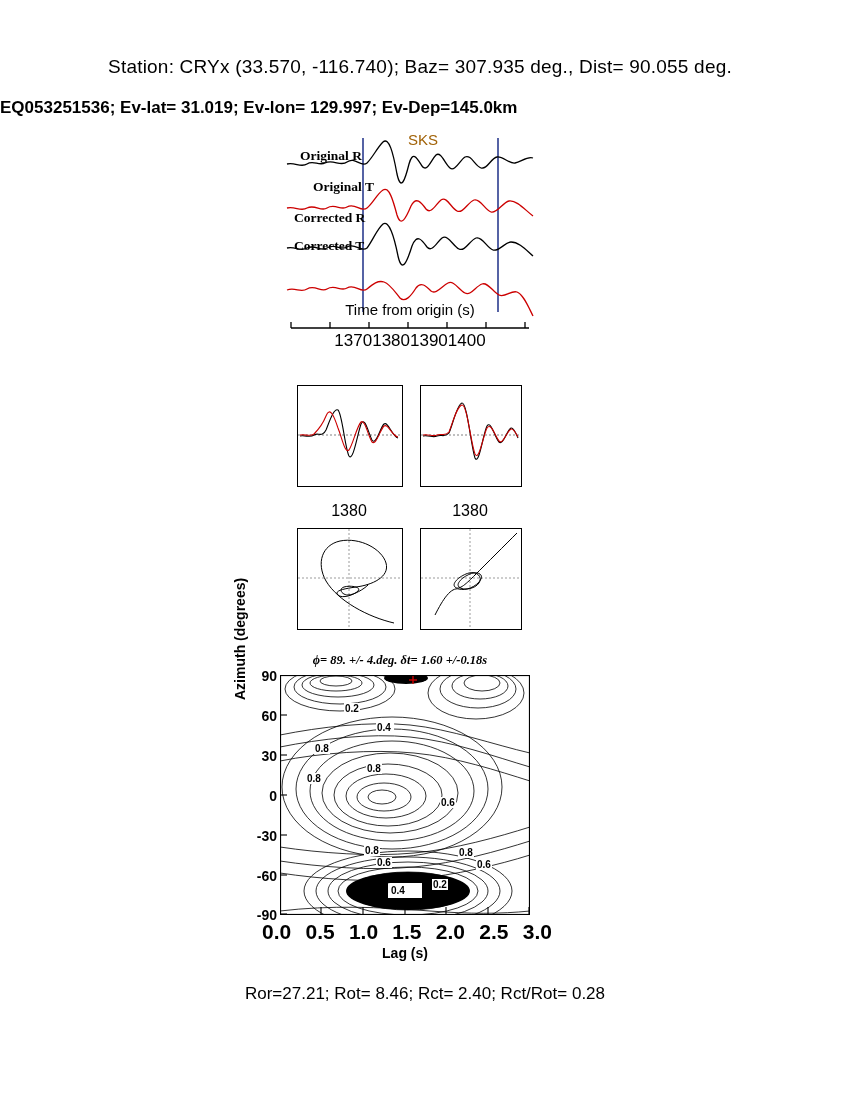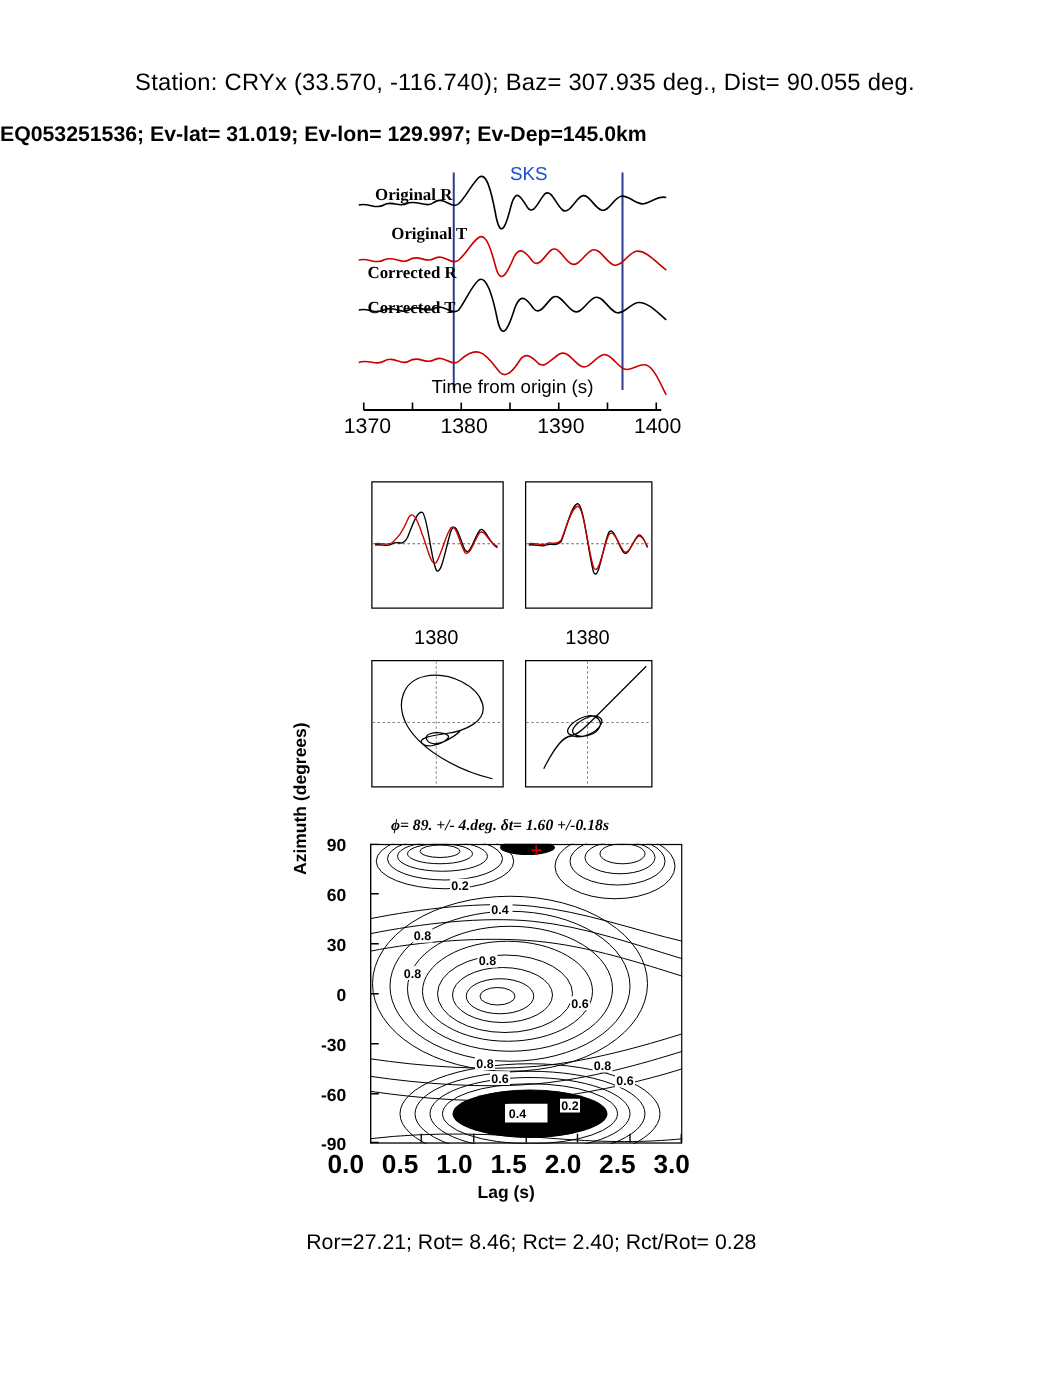--- a/index.html
+++ b/index.html
@@ -27,7 +27,7 @@
     font-size:13.5px;font-weight:bold;font-family:"Liberation Serif",serif;
   }
   .sks-label{
-    top:131px;left:408px;color:#1d4ed8;font-size:15px;
+    top:131px;left:408px;color:#a16207;font-size:15px;
     font-family:"Liberation Sans",sans-serif;
   }
   .timeaxis-label{

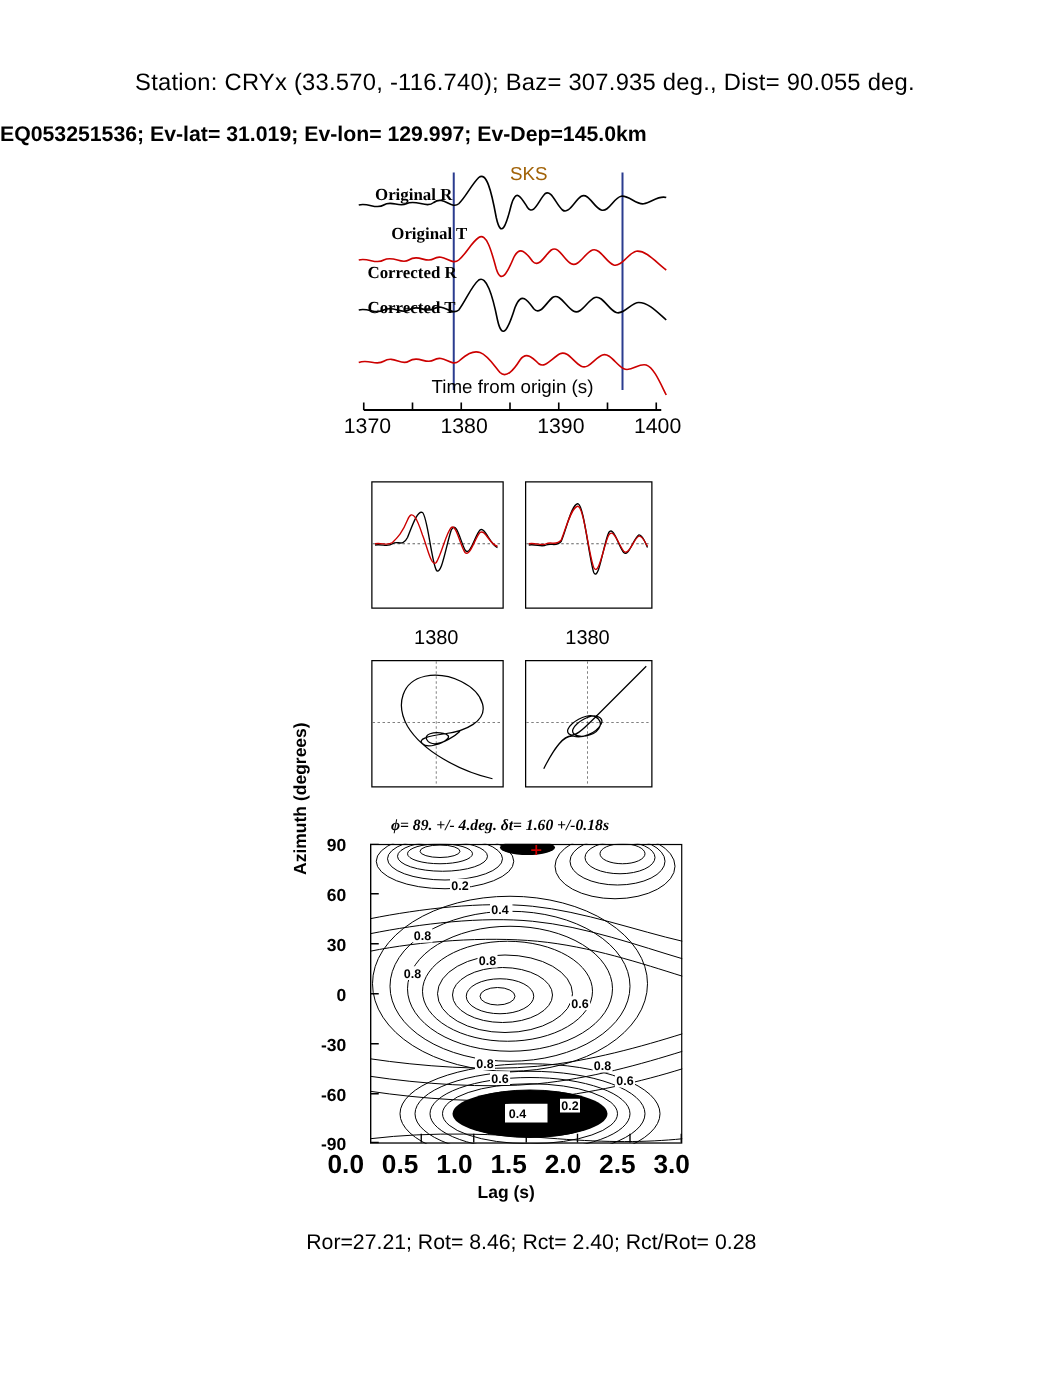--- a/index.html
+++ b/index.html
@@ -35,7 +35,7 @@
   }
   .ticklabels{
     top:331px;left:275px;width:270px;font-size:17px;
-    display:flex;justify-content:space-between;
+    display:flex;justify-content:center;
   }
   
   .box{

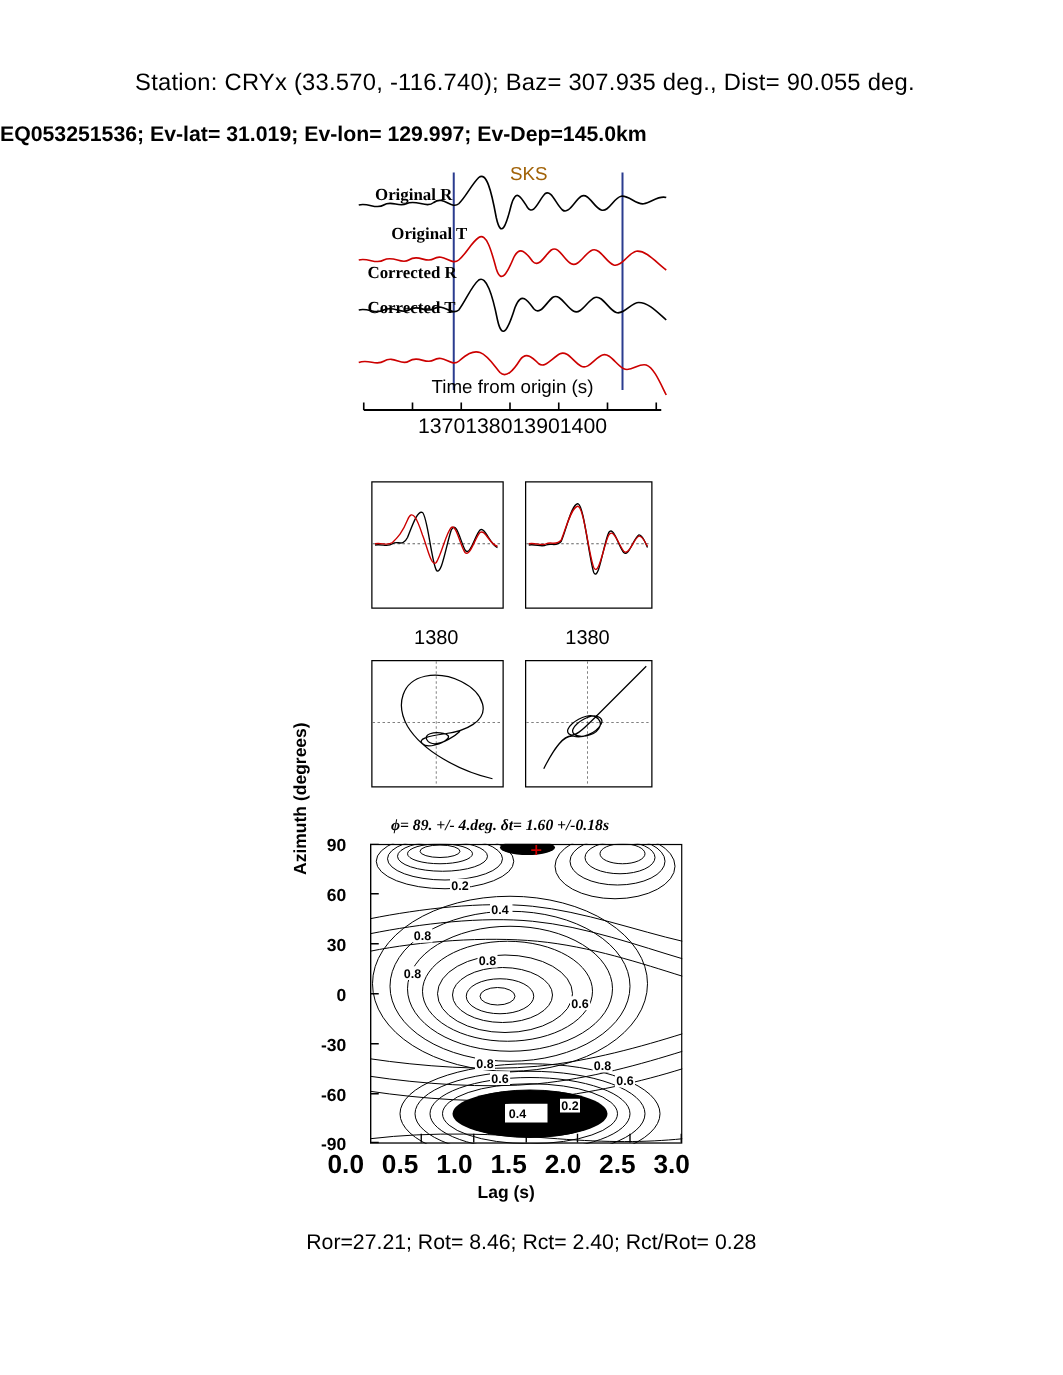--- a/index.html
+++ b/index.html
@@ -54,7 +54,7 @@
     font-size:12.5px;font-weight:bold;font-style:italic;
     font-family:"Liberation Serif",serif;
   }
-  #contour-panel{top:675px;left:296px;width:250px;height:227px;border-radius:11px;}
+  #contour-panel{top:675px;left:280px;width:250px;height:227px;border-radius:11px;}
   #contour-panel svg{display:block;}
   .yaxis-title{
     top:700px;left:232px;

